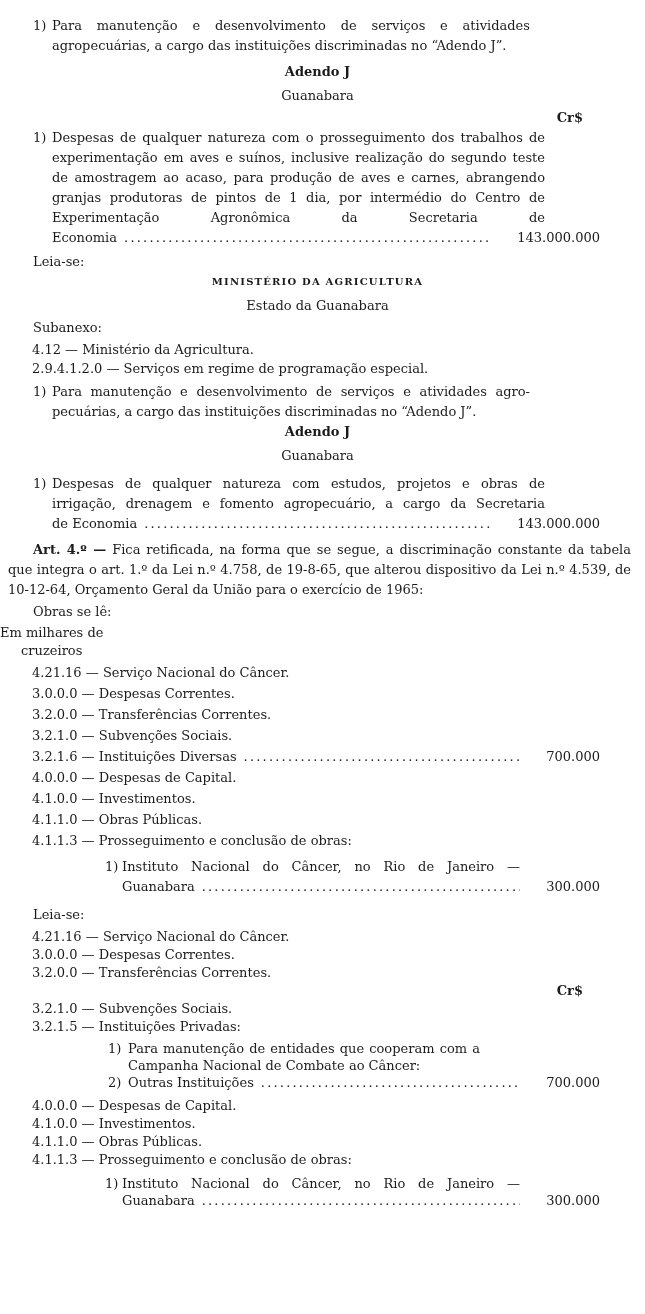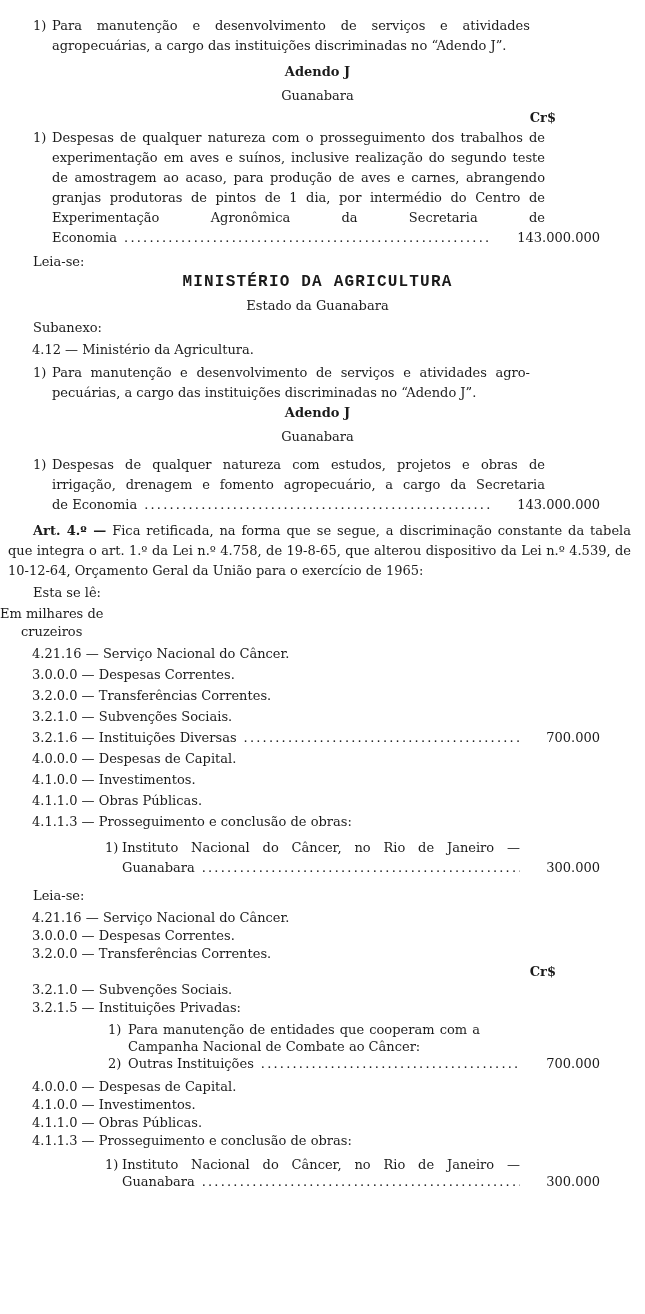--- a/index.html
+++ b/index.html
@@ -20,7 +20,7 @@
   .center { text-align:center; margin-left:35px; margin-right:45px; }
   .bold { font-weight:bold; }
   .caps-title { font-weight:bold; letter-spacing:1.2px; font-size:16px;font-family:Liberation Mono, monospace; }
-  .right-label { text-align:right; margin-right:89px; font-weight:bold; }
+  .right-label { text-align:right; margin-right:62px; font-weight:bold; }
   .cue { margin-left:33px; }   
 
   .mt2{margin-top:2px} .mt3{margin-top:3px} .mt4{margin-top:4px}

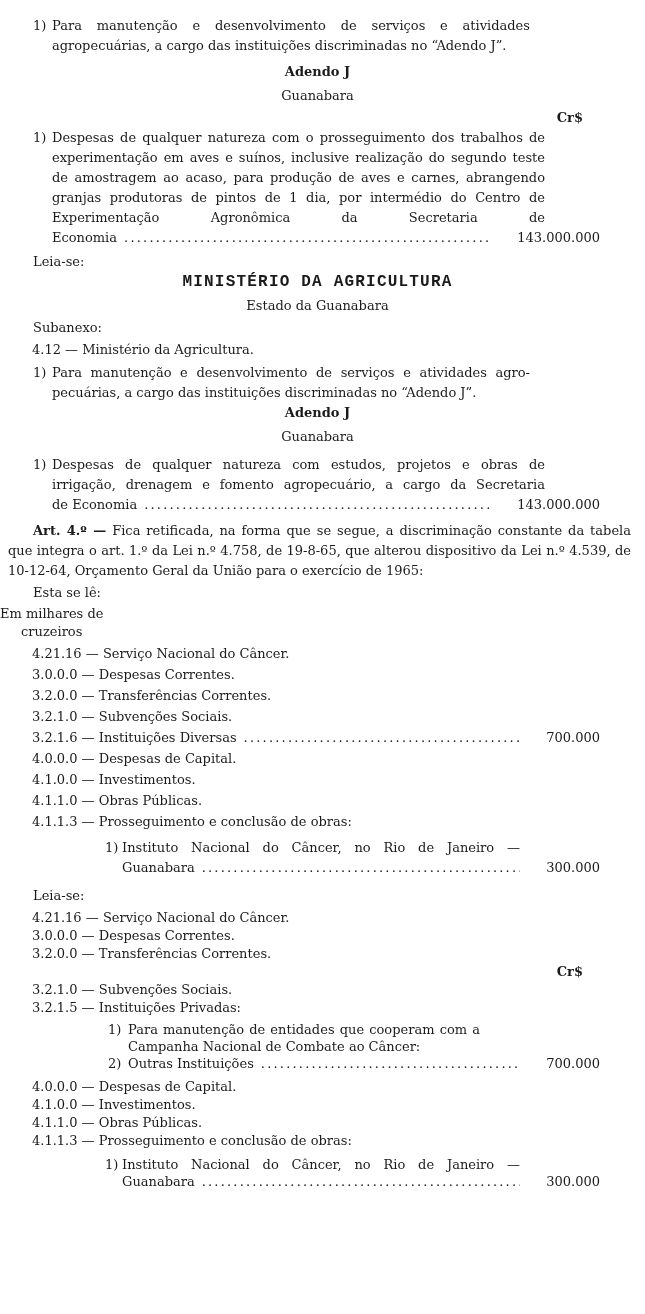--- a/index.html
+++ b/index.html
@@ -19,7 +19,7 @@
   
   .center { text-align:center; margin-left:35px; margin-right:45px; }
   .bold { font-weight:bold; }
-  .caps-title { font-weight:bold; letter-spacing:1.2px; font-size:16px;font-family:Liberation Mono, monospace; }
+  .caps-title { font-weight:bold; letter-spacing:1.2px; font-size:10px; }
   .right-label { text-align:right; margin-right:62px; font-weight:bold; }
   .cue { margin-left:33px; }   
 

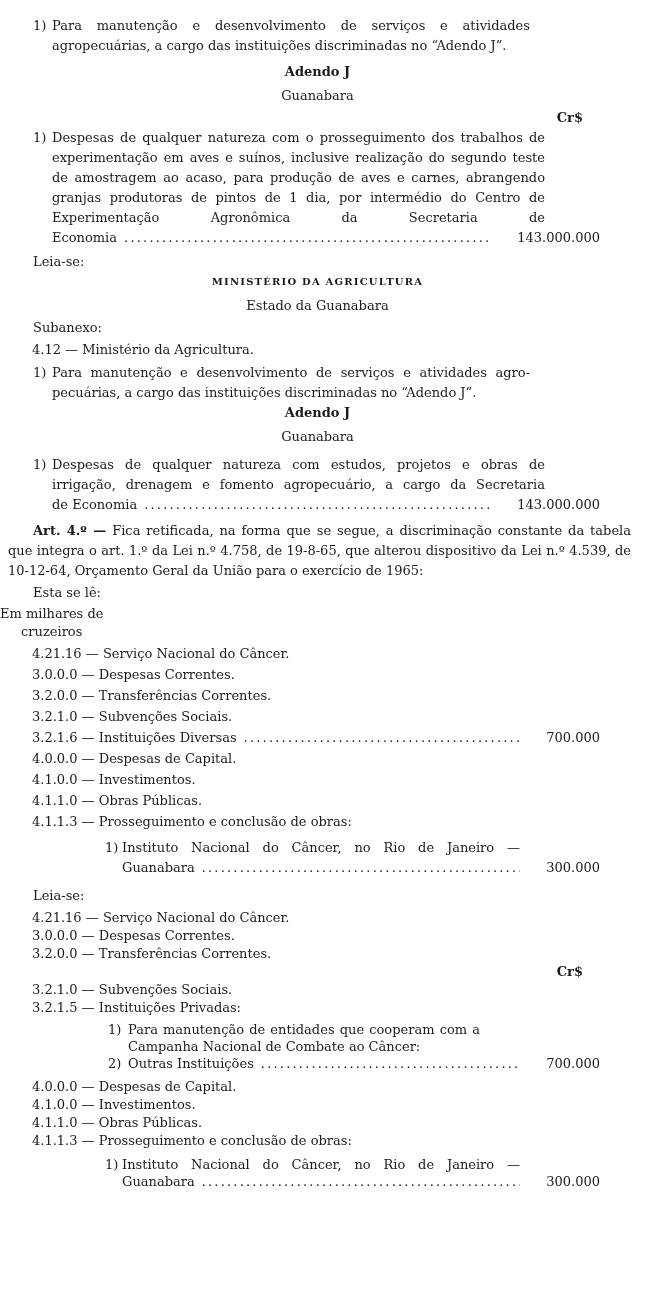--- a/index.html
+++ b/index.html
@@ -108,6 +108,7 @@
 
   <div class="codelist lh19 mt2">
     <div class="line">4.12 — Ministério da Agricultura.</div>
+    <div class="line">2.9.4.1.2.0 — Serviços em regime de programação especial.</div>
   </div>
 
   <div class="entry mt4">

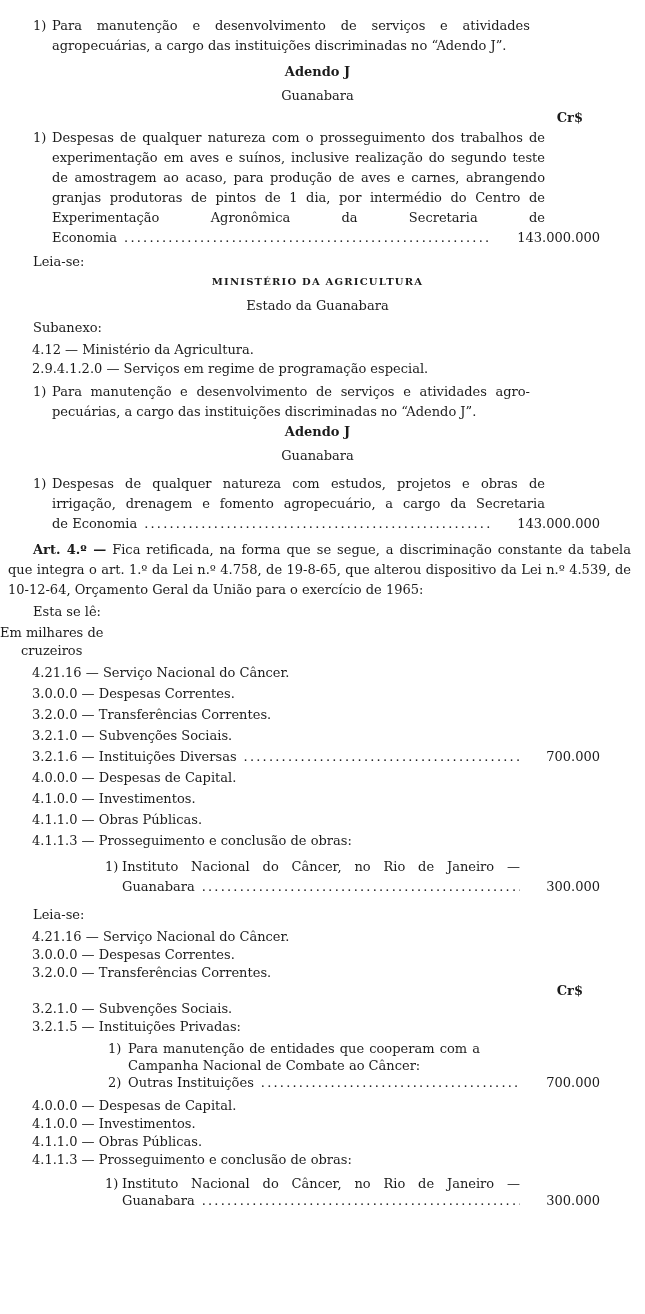--- a/index.html
+++ b/index.html
@@ -138,7 +138,7 @@
     <span>Fica retificada, na forma que se segue, a discriminação constante da tabela que integra o art. 1.º da Lei n.º 4.758, de 19-8-65, que alterou dispositivo da Lei n.º 4.539, de 10-12-64, Orçamento Geral da União para o exercício de 1965:</span>
   </div>
 
-  <div class="cue mt2">Esta se lê:</div>
+  <div class="cue mt2">Obras se lê:</div>
 
   <div class="unit-note mt2">
     <div class="inner">

